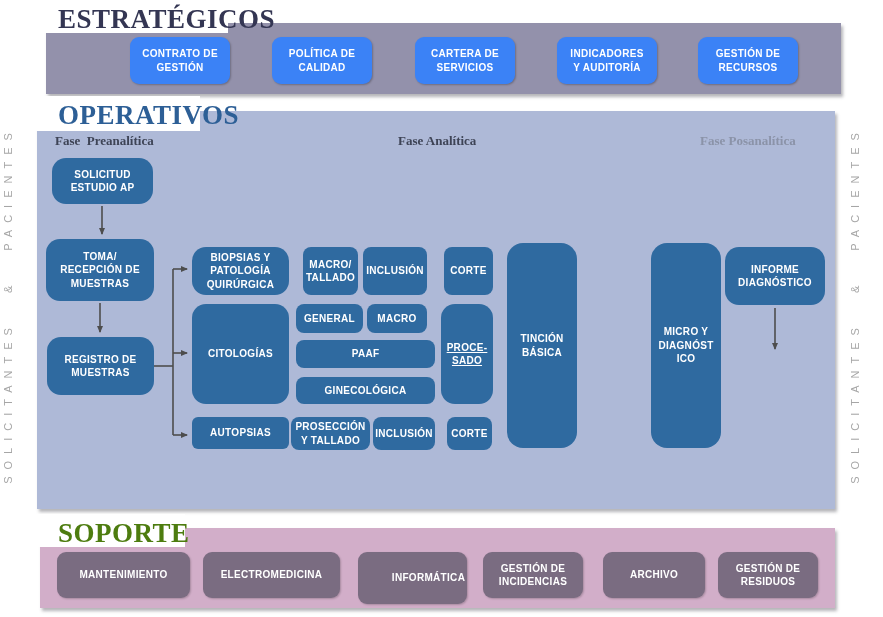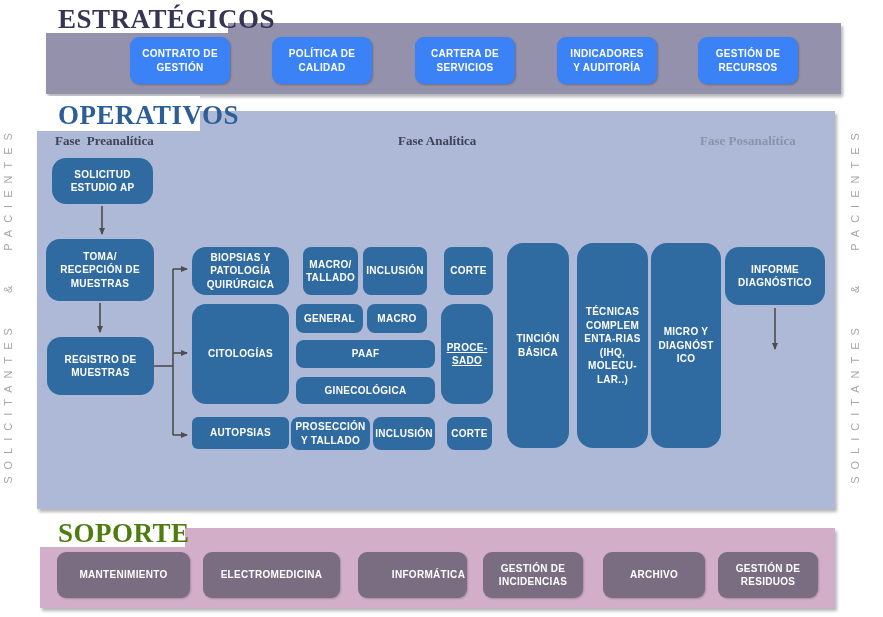--- a/index.html
+++ b/index.html
@@ -106,12 +106,6 @@
 
   <div class="bx pbox pbox-tall" style="left:507px;top:243px;width:62px;height:205px;">TINCIÓN
 BÁSICA</div>
-  <div class="bx pbox pbox-tall" style="left:577px;top:243px;width:71px;height:205px;">TÉCNICAS
-COMPLEM
-ENTA-RIAS
-(IHQ,
-MOLECU-
-LAR..)</div>
   <div class="bx pbox pbox-tall" style="left:651px;top:243px;width:70px;height:205px;">MICRO Y
 DIAGNÓST
 ICO</div>

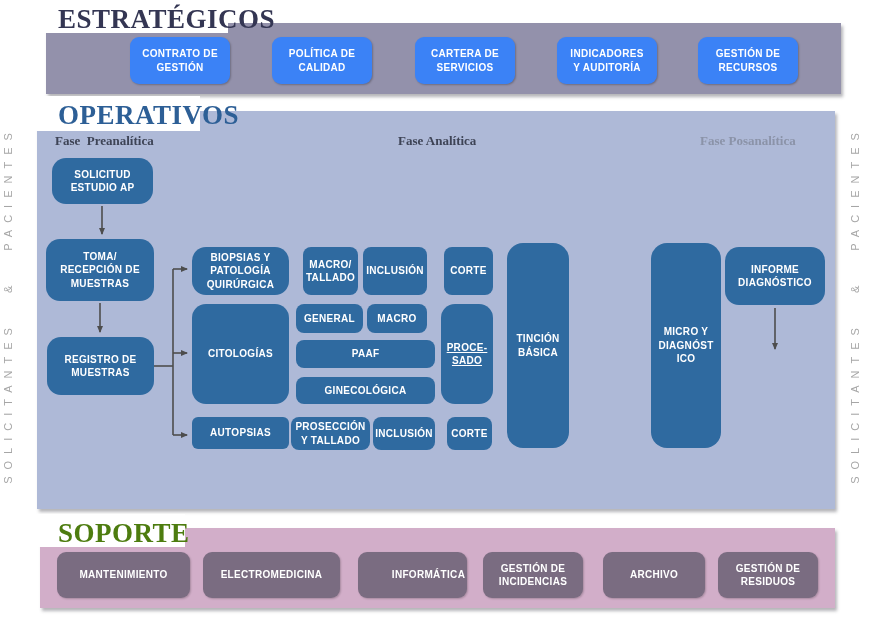--- a/index.html
+++ b/index.html
@@ -104,7 +104,7 @@
   <div class="bx pbox" style="left:373px;top:417px;width:62px;height:33px;">INCLUSIÓN</div>
   <div class="bx pbox" style="left:447px;top:417px;width:45px;height:33px;">CORTE</div>
 
-  <div class="bx pbox pbox-tall" style="left:507px;top:243px;width:62px;height:205px;">TINCIÓN
+  <div class="bx pbox pbox-tall" style="left:507px;top:243px;width:70px;height:205px;">TINCIÓN
 BÁSICA</div>
   <div class="bx pbox pbox-tall" style="left:651px;top:243px;width:70px;height:205px;">MICRO Y
 DIAGNÓST

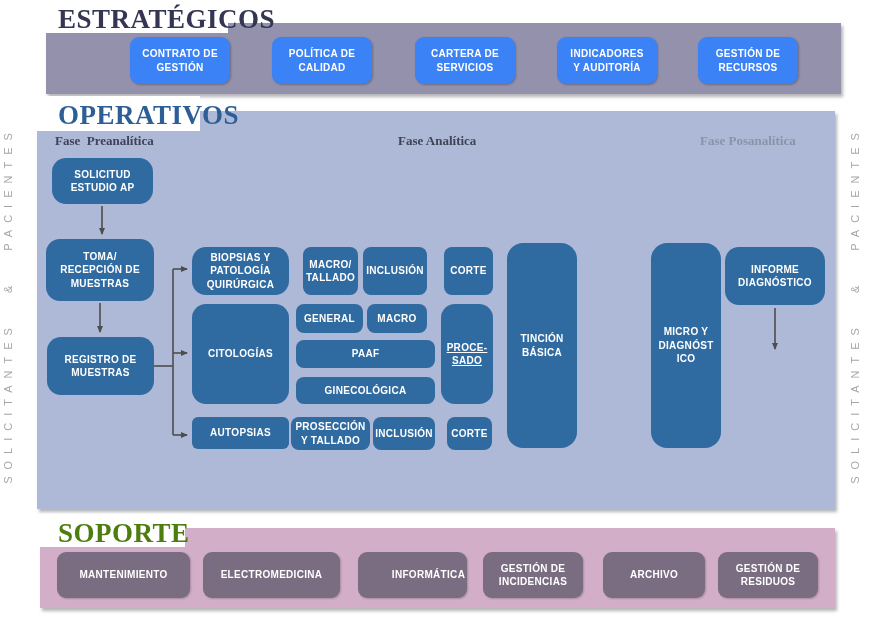--- a/index.html
+++ b/index.html
@@ -119,7 +119,7 @@
 
   <div class="bx supbox" style="left:57px;top:552px;width:133px;height:46px;">MANTENIMIENTO</div>
   <div class="bx supbox" style="left:203px;top:552px;width:137px;height:46px;">ELECTROMEDICINA</div>
-  <div class="bx supbox" style="left:358px;top:552px;width:109px;height:46px;padding-left:35px;">INFORMÁTICA</div>
+  <div class="bx supbox" style="left:358px;top:552px;width:109px;height:52px;padding-left:35px;">INFORMÁTICA</div>
   <div class="bx supbox" style="left:483px;top:552px;width:100px;height:46px;">GESTIÓN DE
 INCIDENCIAS</div>
   <div class="bx supbox" style="left:603px;top:552px;width:102px;height:46px;">ARCHIVO</div>

